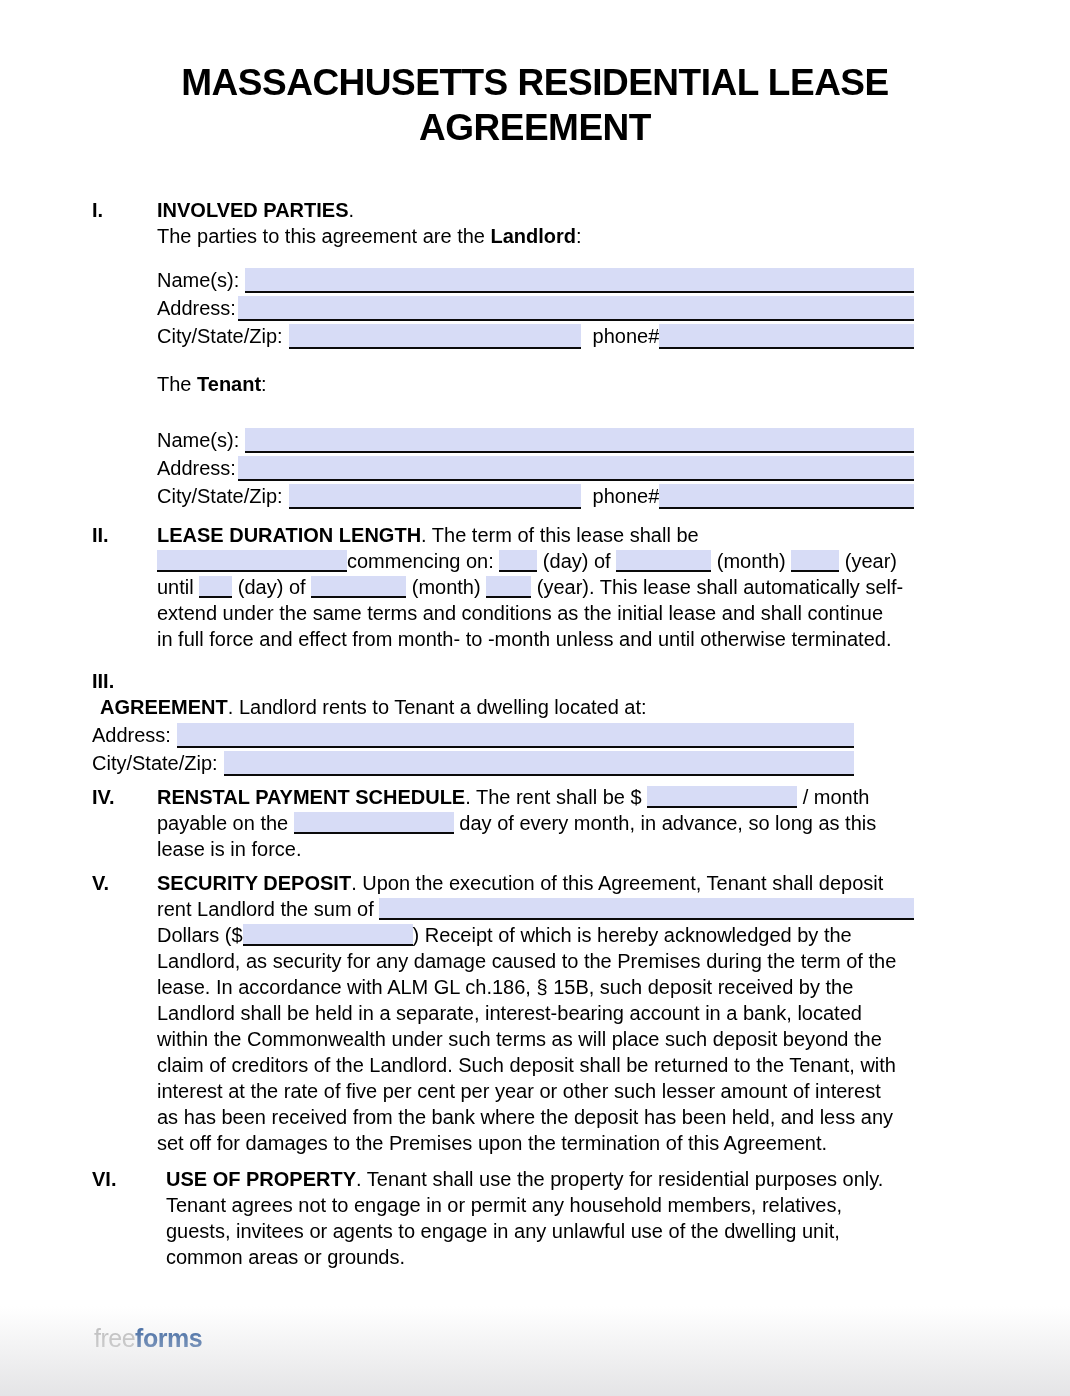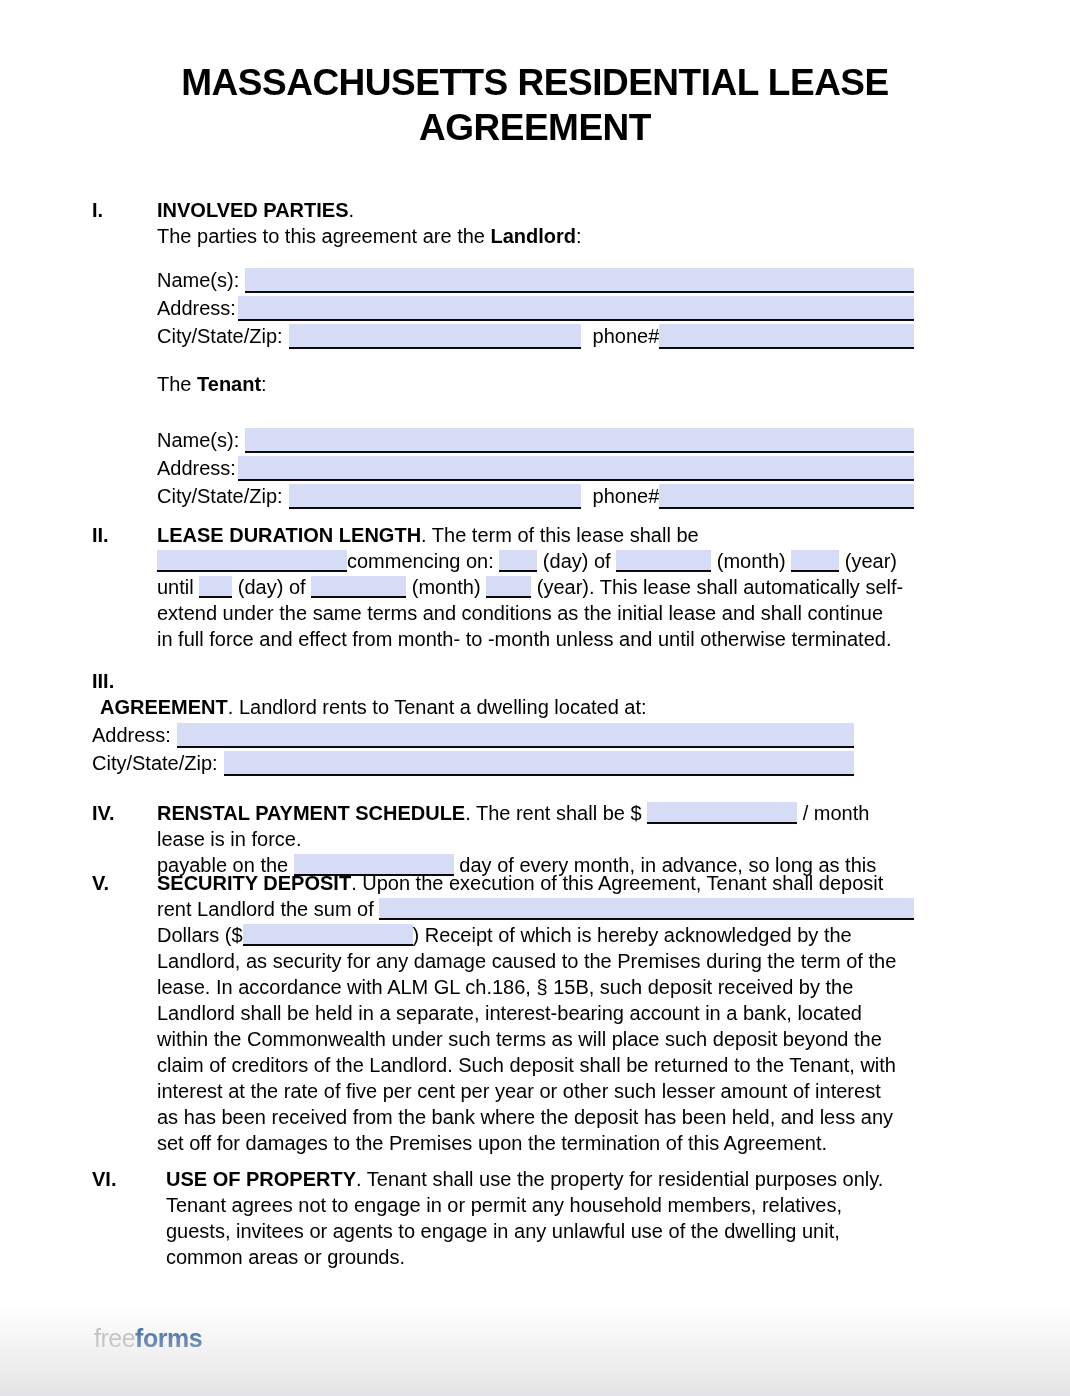--- a/index.html
+++ b/index.html
@@ -116,7 +116,7 @@
     </div>
   </div>
 
-  <div class="sec" style="top:800px;">
+  <div class="sec" style="top:784px;">
     <div class="num">IV.</div>
     <div class="body">
       <div class="ln"><span class="b">RENSTAL PAYMENT SCHEDULE</span><span>. The rent shall be $ </span><span class="blank w-rent"></span><span> / month</span></div>

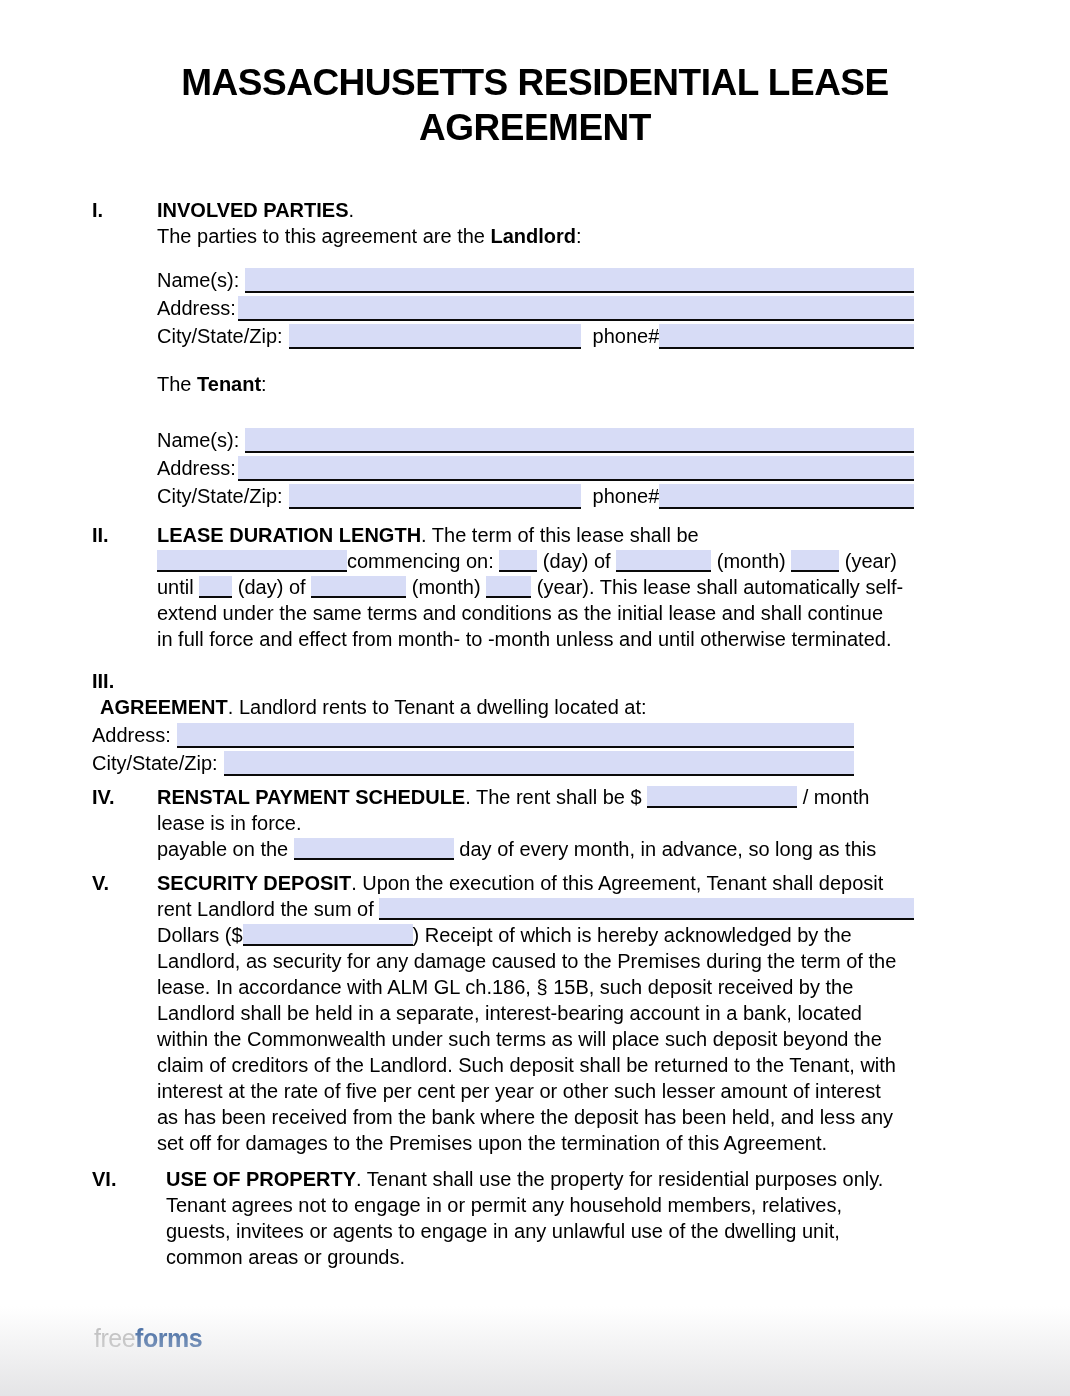--- a/index.html
+++ b/index.html
@@ -120,8 +120,8 @@
     <div class="num">IV.</div>
     <div class="body">
       <div class="ln"><span class="b">RENSTAL PAYMENT SCHEDULE</span><span>. The rent shall be $ </span><span class="blank w-rent"></span><span> / month</span></div>
+      <div class="ln"><span>payable on the </span><span class="blank w-due"></span><span> day of every month, in advance, so long as this</span></div>
       <div class="ln">lease is in force.</div>
-      <div class="ln"><span>payable on the </span><span class="blank w-due"></span><span> day of every month, in advance, so long as this</span></div>
     </div>
   </div>
 

